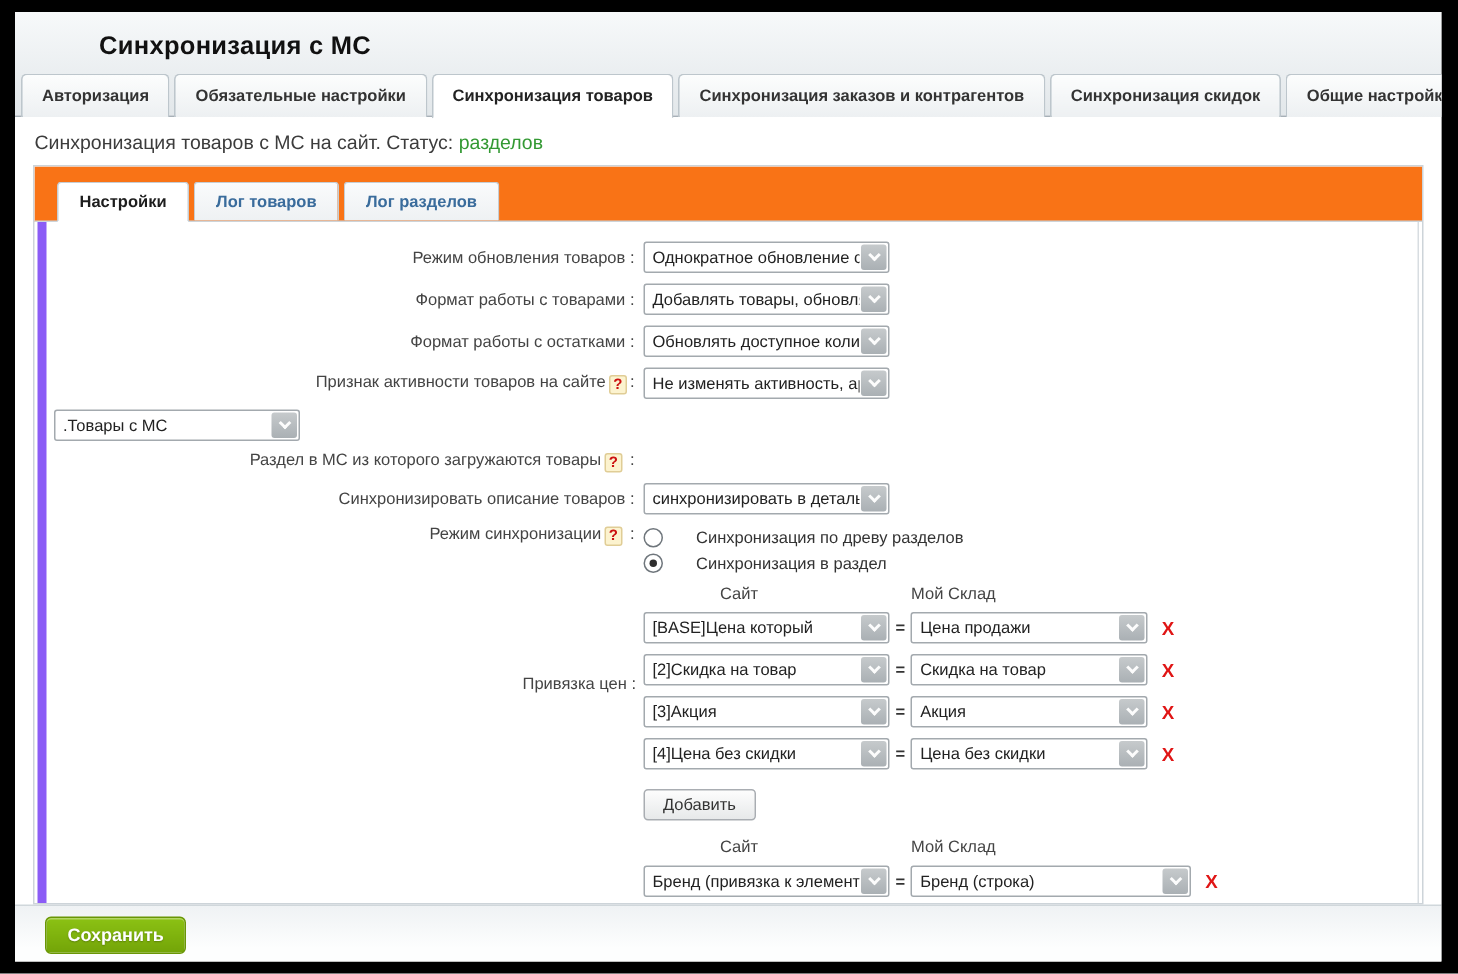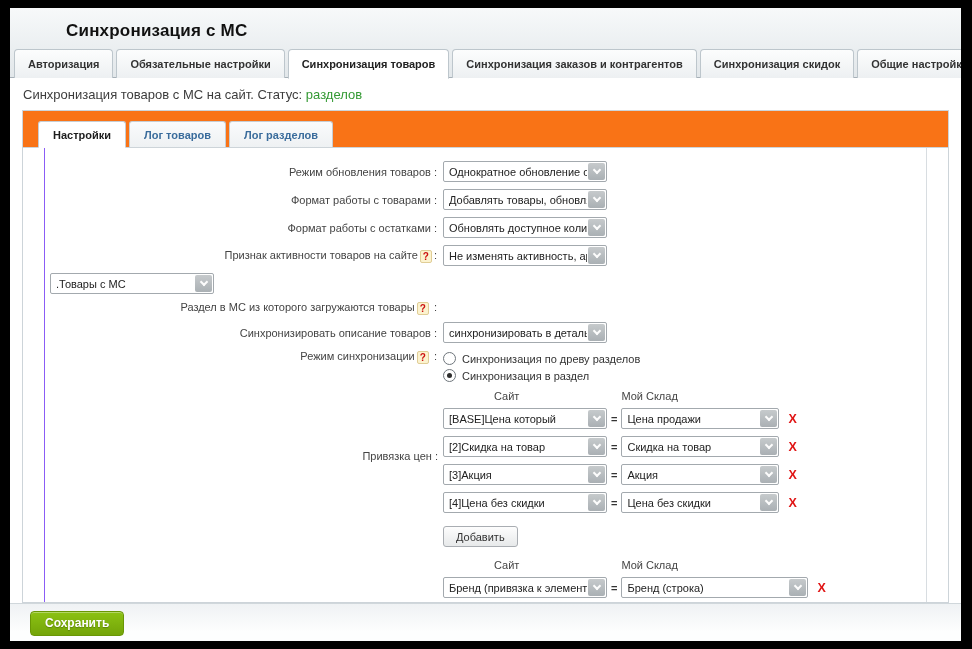--- a/index.html
+++ b/index.html
@@ -67,8 +67,8 @@
     margin-bottom:-1px; height:27px; border-bottom:1px solid #fff;
   }
   .form-body {
-    flex:1; margin:0 21px;
-    border-left:1px solid #8b5cf6; border-right:1px solid #d8dde1;
+    flex:1; margin:0 2px;
+    border-left:6px solid #8b5cf6; border-right:1px solid #d8dde1;
     padding-top:13px; overflow:hidden; position:relative;
   }
   

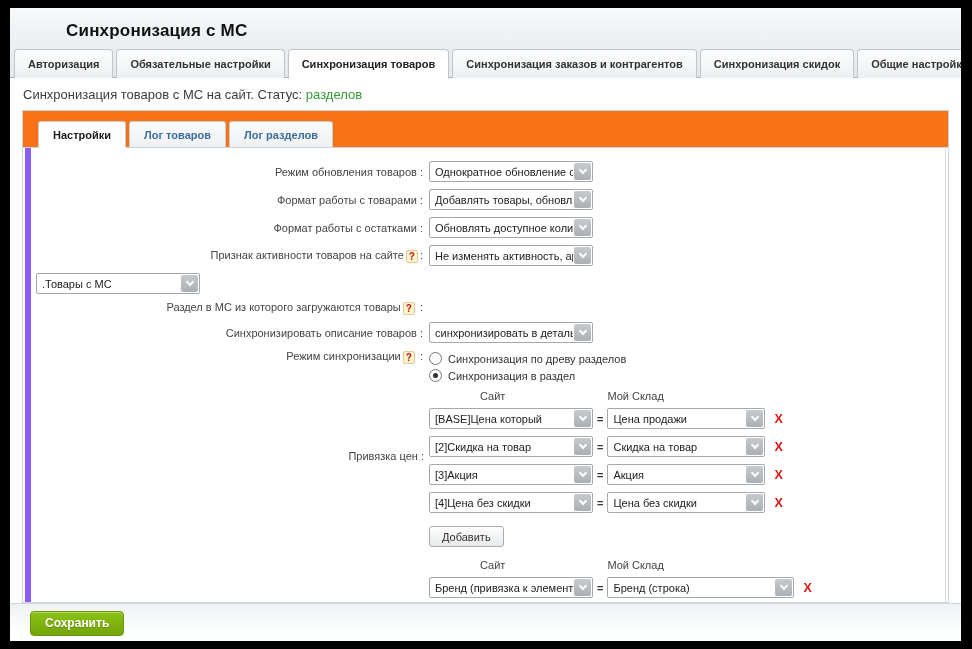--- a/index.html
+++ b/index.html
@@ -109,7 +109,7 @@
   
   .radio-block { margin-top:6px; display:flex; }
   .radio-opts { margin-left:5px; }
-  .radio-row { display:flex; align-items:center; height:17px; cursor:pointer; }
+  .radio-row { display:flex; align-items:center; height:17px; cursor:pointer;gap:16px; }
   .radio {
     width:13px; height:13px; border:1px solid #6f767c; border-radius:50%;
     background:#fff; display:inline-flex; align-items:center; justify-content:center;

